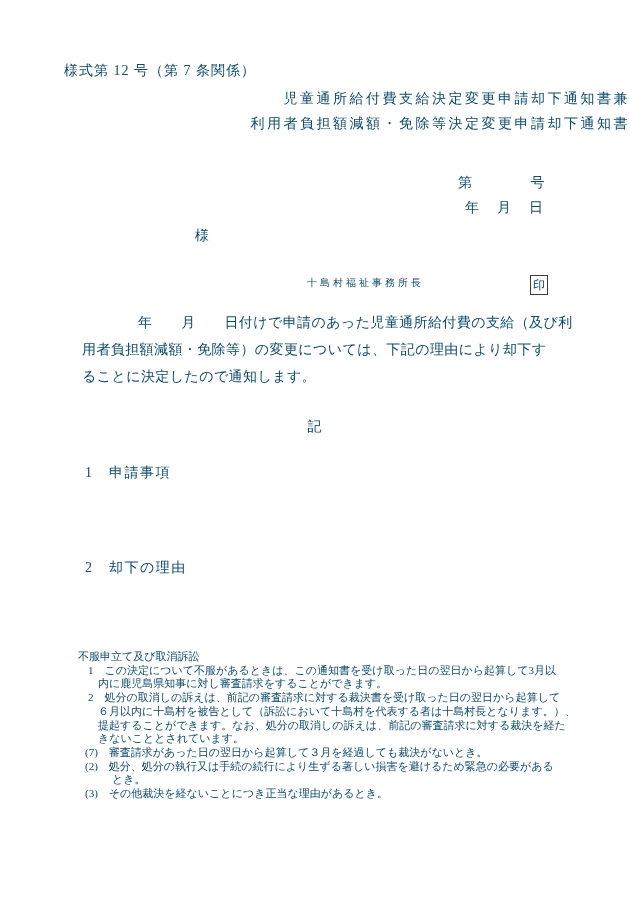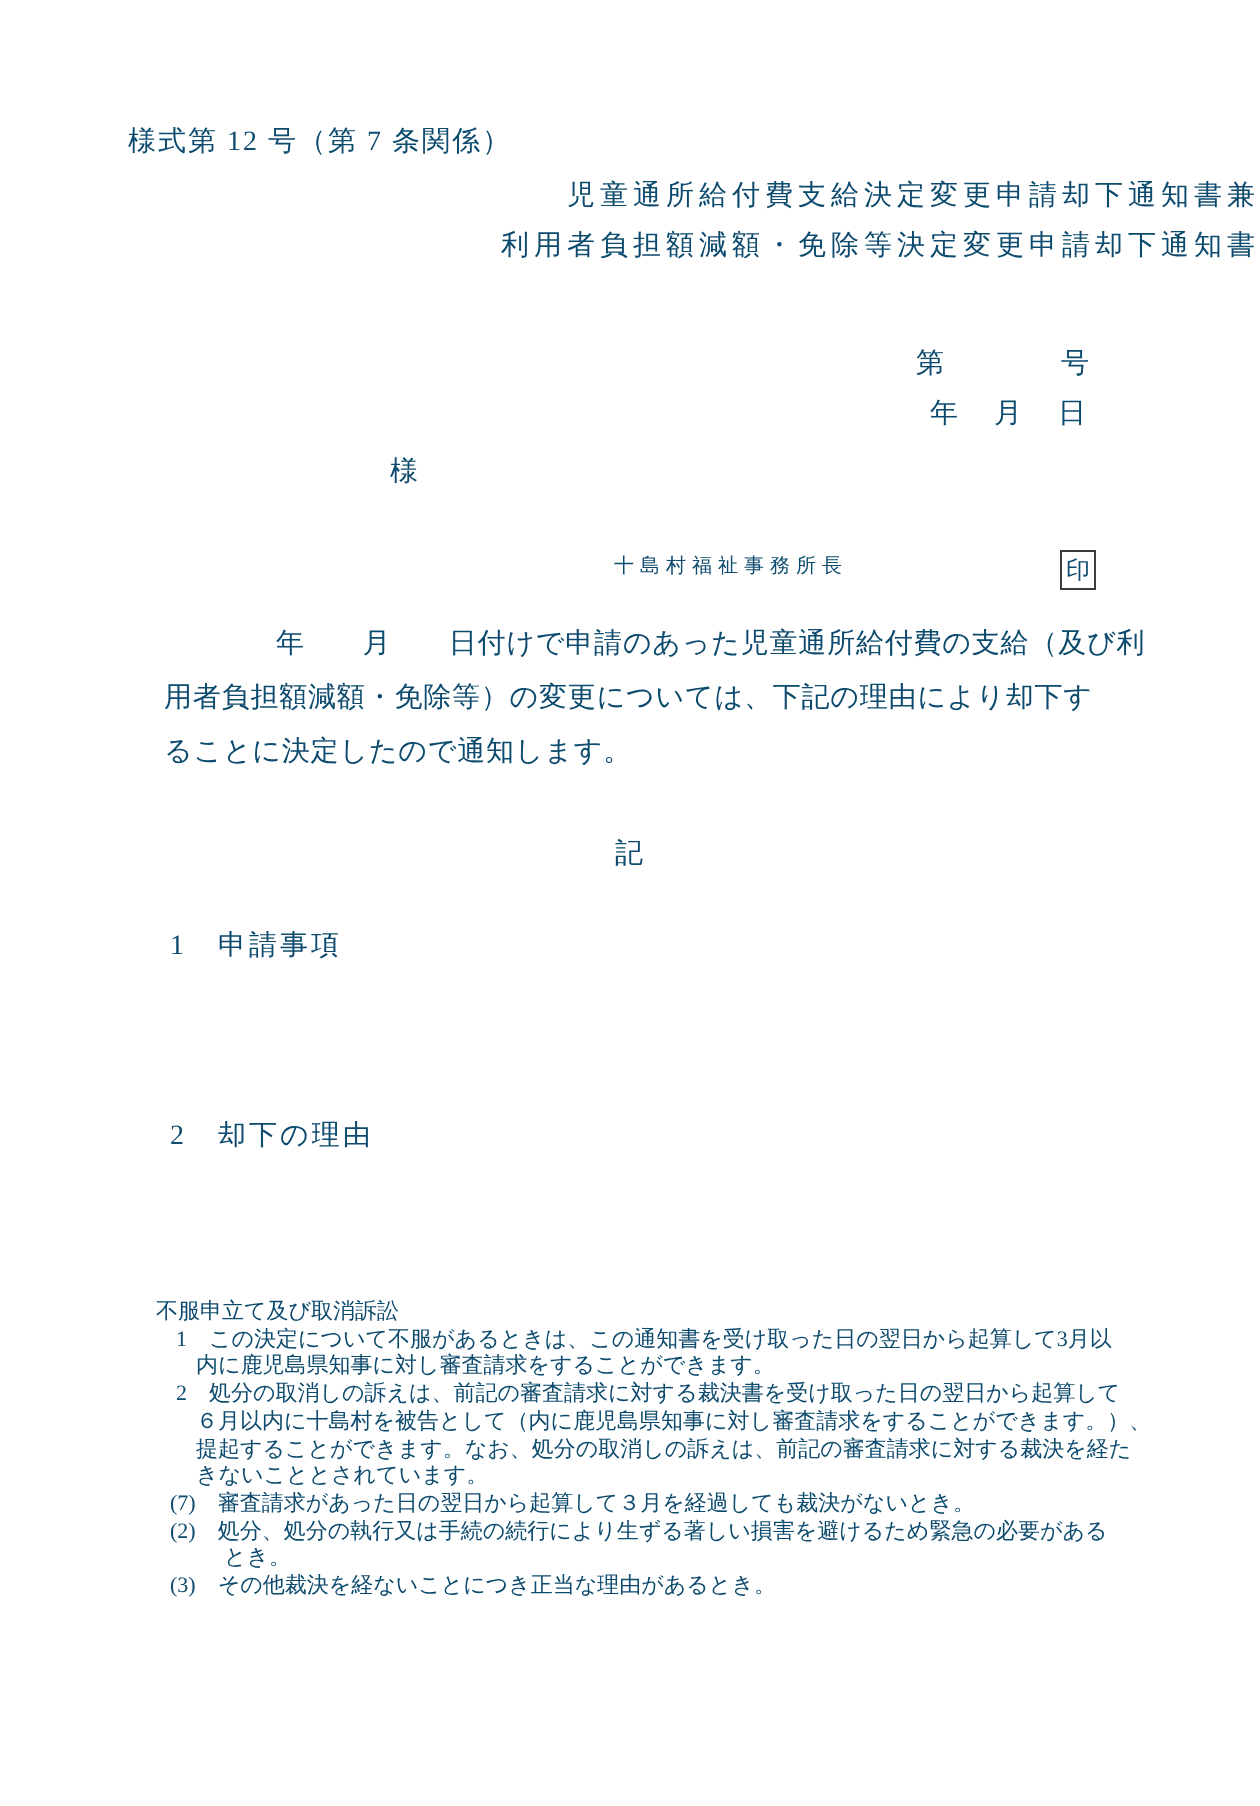--- a/index.html
+++ b/index.html
@@ -145,7 +145,7 @@
     <div class="n-item nowrap">1　この決定について不服があるときは、この通知書を受け取った日の翌日から起算して3月以</div>
     <div class="n-cont nowrap">内に鹿児島県知事に対し審査請求をすることができます。</div>
     <div class="n-item nowrap">2　処分の取消しの訴えは、前記の審査請求に対する裁決書を受け取った日の翌日から起算して</div>
-    <div class="n-cont nowrap">６月以内に十島村を被告として（内に鹿児島県知事に対し審査請求をすることができます。）、</div>
+    <div class="n-cont nowrap">６月以内に十島村を被告として（訴訟において十島村を代表する者は十島村長となります。）、</div>
     <div class="n-cont nowrap">提起することができます。なお、処分の取消しの訴えは、前記の審査請求に対する裁決を経た</div>
     <div class="n-cont nowrap">きないこととされています。</div>
     <div class="n-sub nowrap">(7)　審査請求があった日の翌日から起算して３月を経過しても裁決がないとき。</div>

